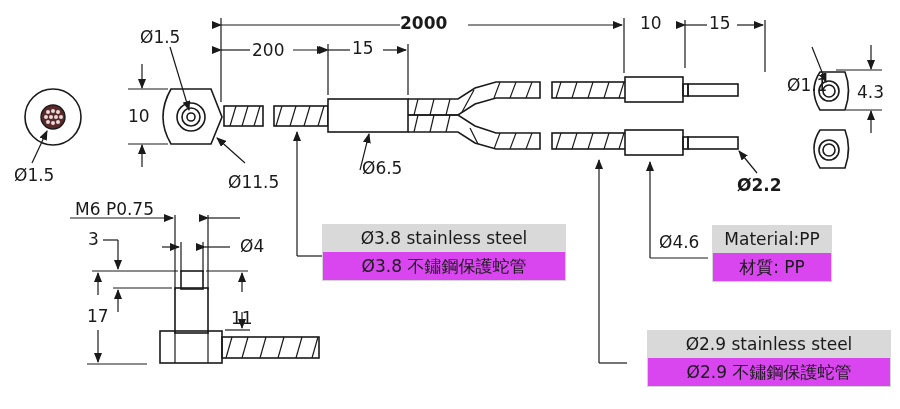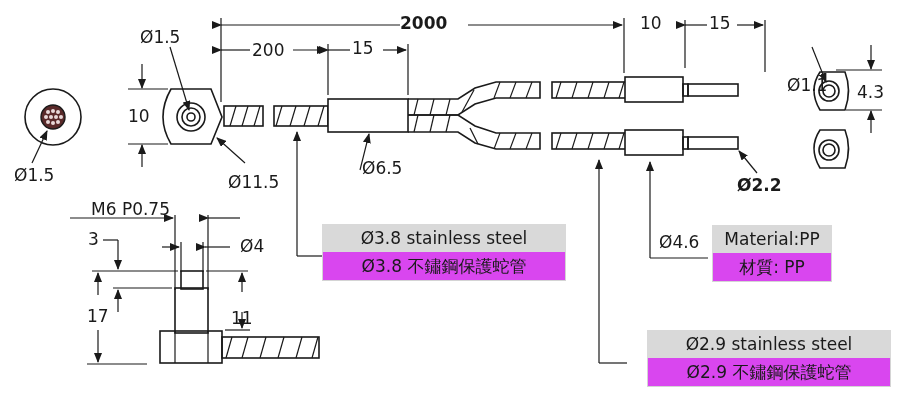--- a/index.html
+++ b/index.html
@@ -206,7 +206,7 @@
 <div class="plain" style="left:737px;top:175px;font-weight:bold;">Ø2.2</div>
 <div class="plain" style="left:787px;top:27px;margin-top:48px;">Ø1.1</div>
 <div class="plain" style="left:857px;top:82px;">4.3</div>
-<div class="plain" style="left:91px;top:199px;">M6 P0.75</div>
+<div class="plain" style="left:75px;top:199px;">M6 P0.75</div>
 <div class="plain" style="left:88px;top:229px;">3</div>
 <div class="plain" style="left:240px;top:236px;">Ø4</div>
 <div class="plain" style="left:87px;top:306px;">17</div>

